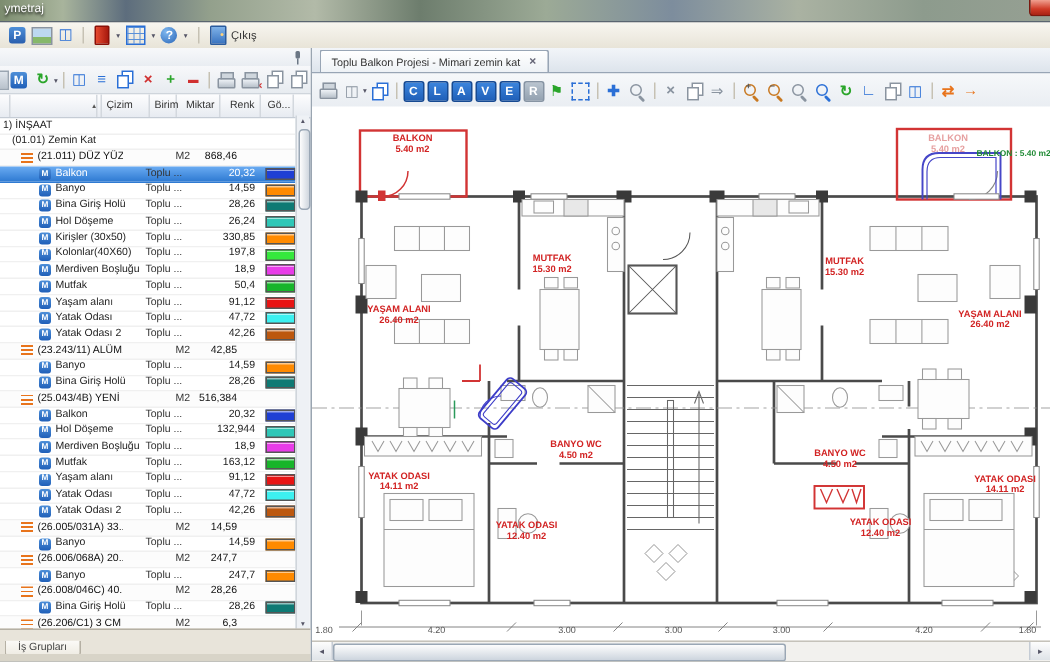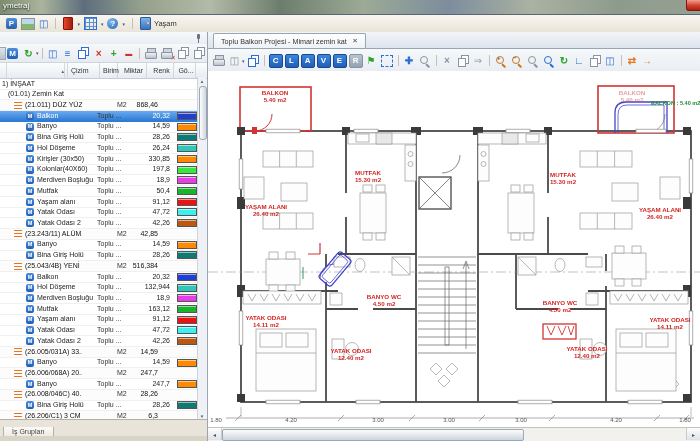--- a/index.html
+++ b/index.html
@@ -145,7 +145,7 @@
     <span class="vsep"></span>
     <span class="exitbtn">
       <span class="door"></span>
-      <span>Yaşam</span>
+      <span>Çıkış</span>
     </span>
   </div>
 

